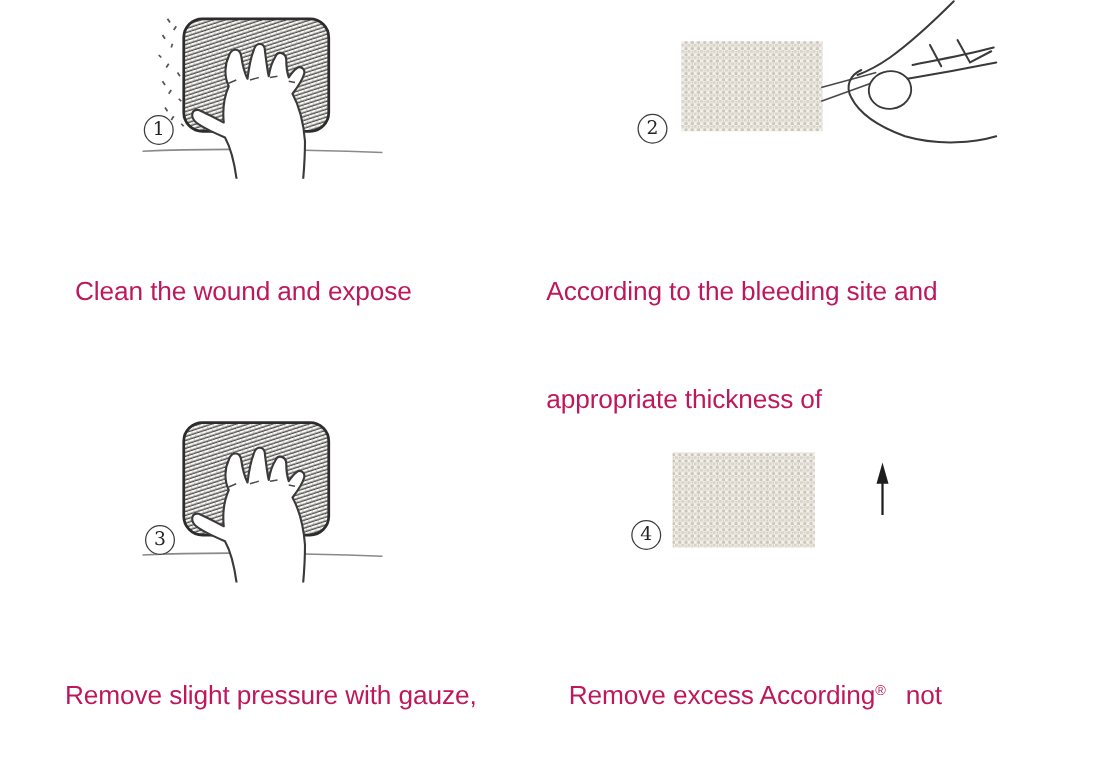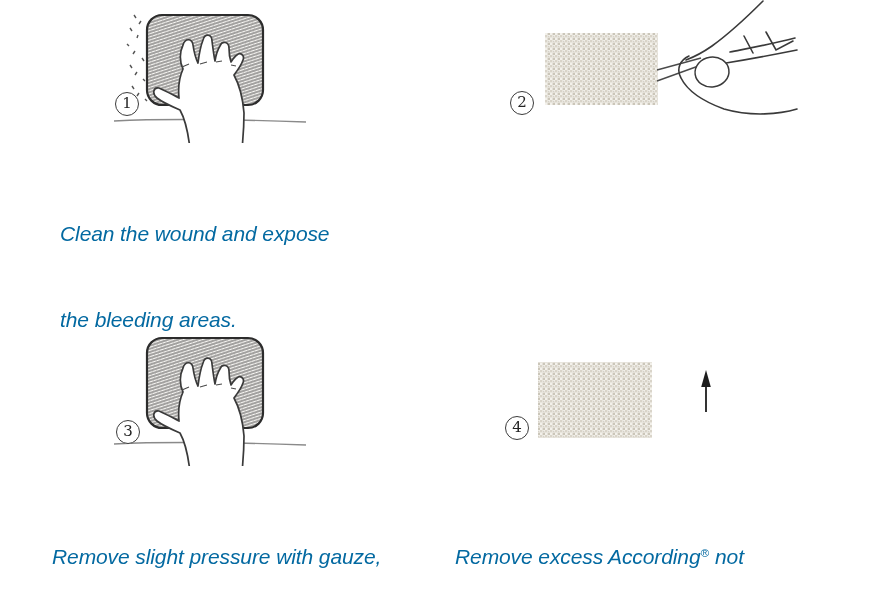--- a/index.html
+++ b/index.html
@@ -29,9 +29,8 @@
     font-size:21px;
     line-height:28.8px;
     letter-spacing:-0.1px;
-    color:#0369a1;
+    color:#be185d;
     white-space:pre;
-    font-style:italic;
   }
   .reg {
     font-size:11.5px;

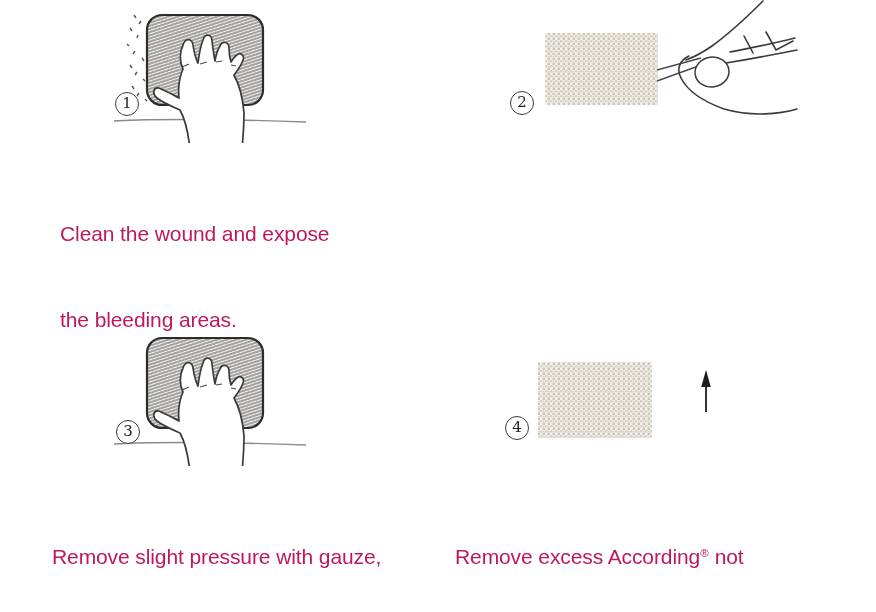--- a/index.html
+++ b/index.html
@@ -136,6 +136,7 @@
   </div>
 
   <div class="cap" style="left:437px; top:162px;">
+    <div>According to the bleeding site and</div>
   </div>
 
   <div class="cap" style="left:52px; top:485px;">

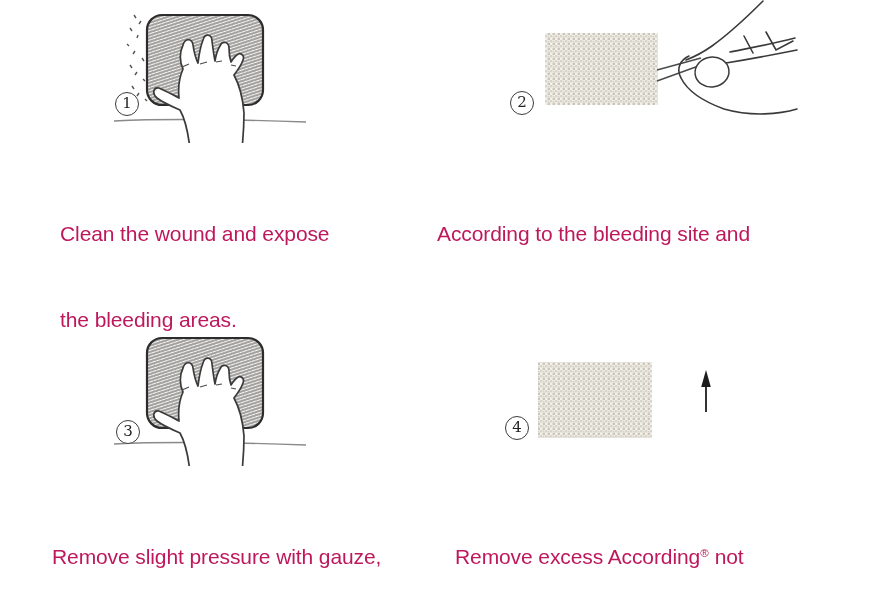--- a/index.html
+++ b/index.html
@@ -132,7 +132,6 @@
 
   <div class="cap" style="left:60px; top:162px;">
     <div>Clean the wound and expose</div>
-    <div>the bleeding areas.</div>
   </div>
 
   <div class="cap" style="left:437px; top:162px;">

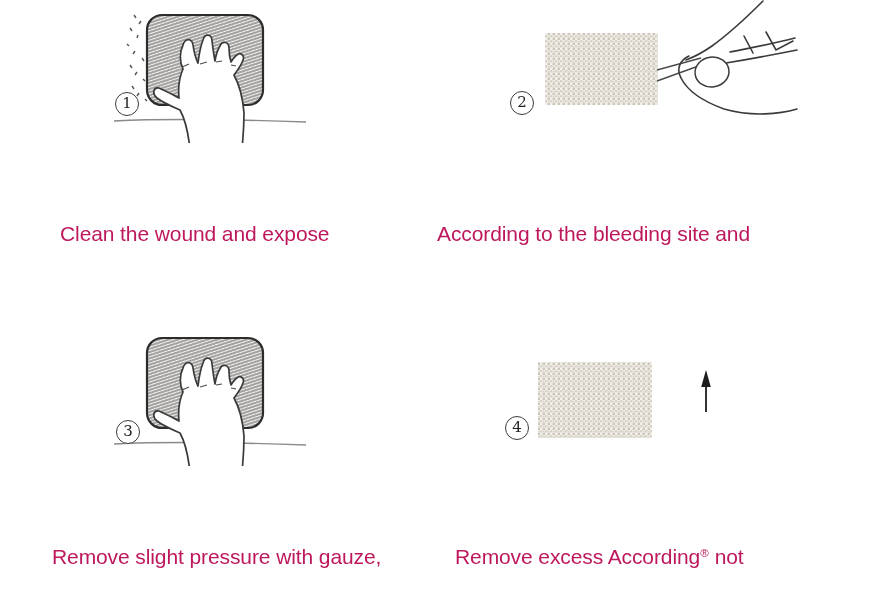--- a/index.html
+++ b/index.html
@@ -136,6 +136,7 @@
 
   <div class="cap" style="left:437px; top:162px;">
     <div>According to the bleeding site and</div>
+    <div>appropriate thickness of</div>
   </div>
 
   <div class="cap" style="left:52px; top:485px;">

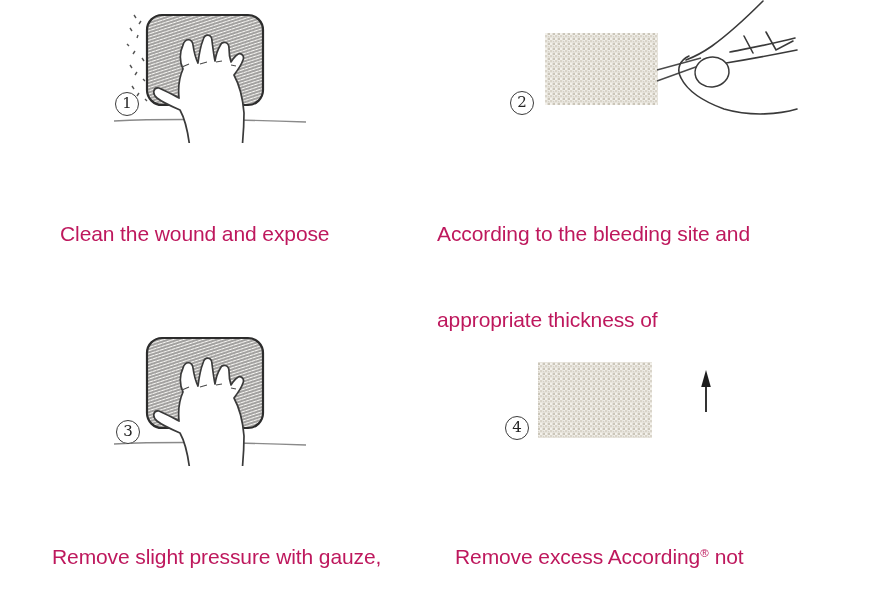--- a/index.html
+++ b/index.html
@@ -39,7 +39,7 @@
     letter-spacing:0;
   }
   .after-reg-wide { margin-left:12px; }
-  .after-reg { margin-left:6px; }
+  .after-reg { margin-left:16px; }
 </style>
 </head>
 <body>

